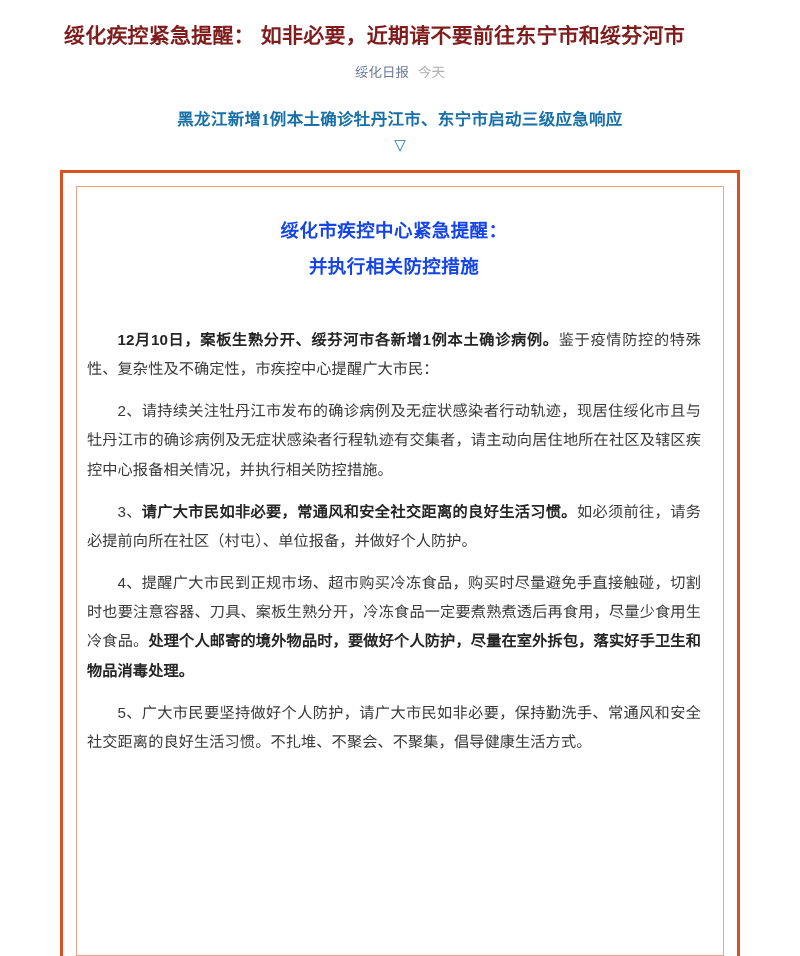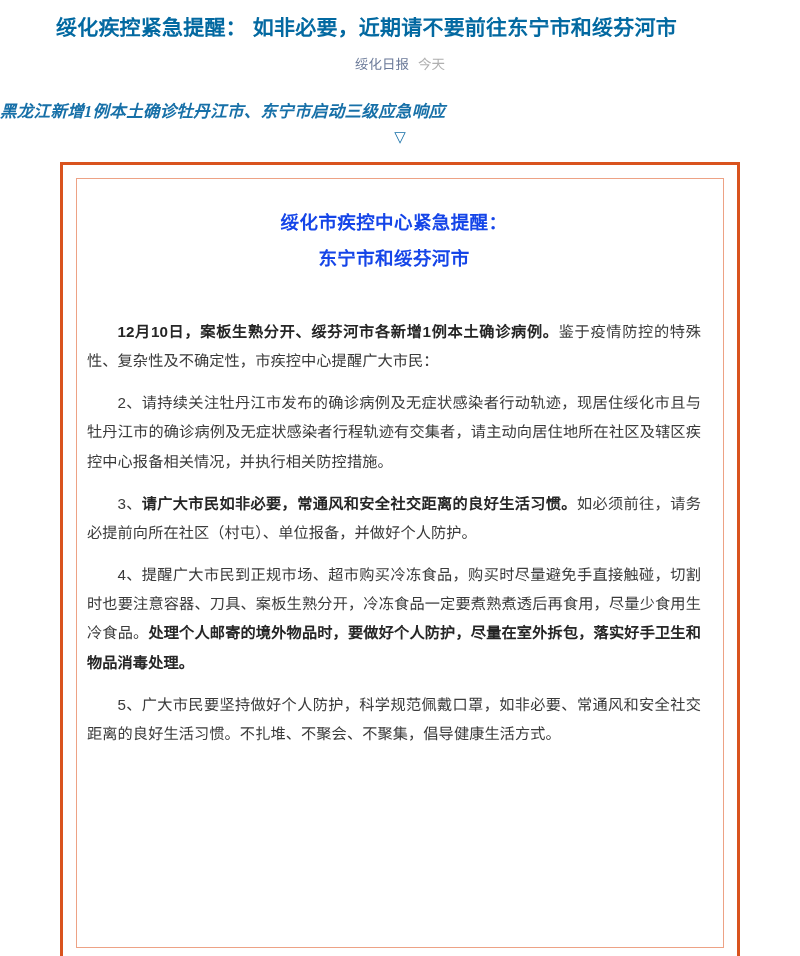--- a/index.html
+++ b/index.html
@@ -33,9 +33,9 @@
     font-size: 21px;
     font-weight: 700;
     line-height: 1.35;
-    color: #0369a1;
+    color: #7f1d1d;
     letter-spacing: 0.2px;
-    margin: 0;
+    margin: 8px;
     white-space: nowrap;
   }
   .byline {

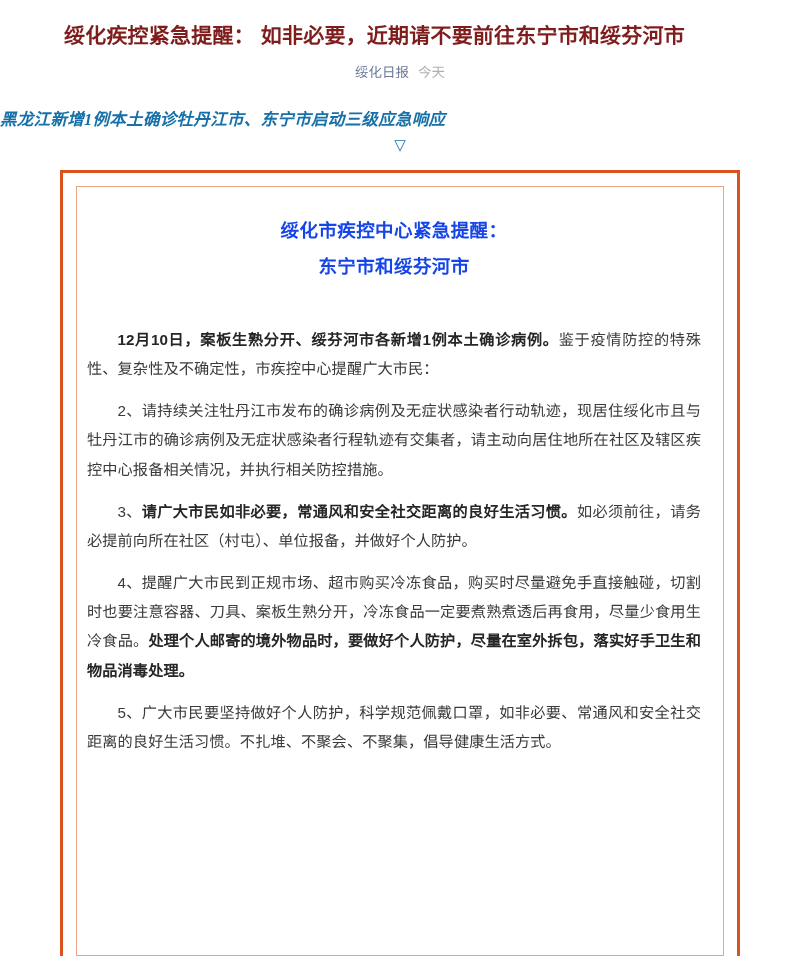--- a/index.html
+++ b/index.html
@@ -56,8 +56,7 @@
   
   .related-link-wrap {
     margin-top: 26px;
-    text-align: left;
-    font-style: italic;
+    text-align: center;
   }
   .related-link {
     display: inline-block;

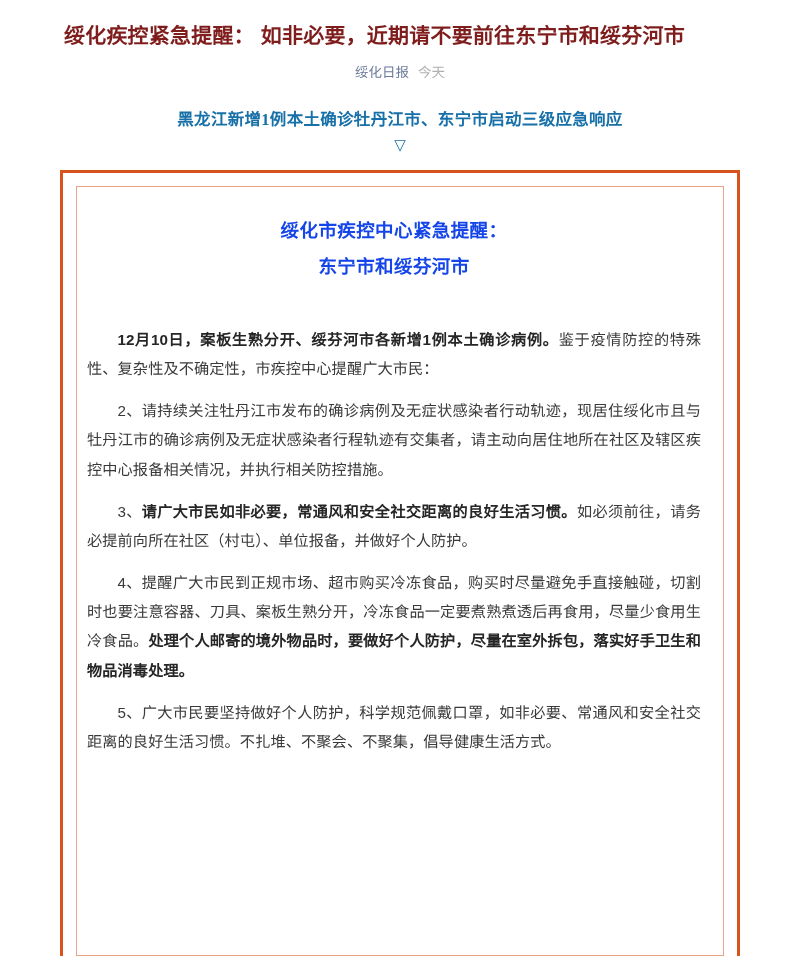--- a/index.html
+++ b/index.html
@@ -164,7 +164,7 @@
 
       <div class="notice-heading">
         <span class="hline">绥化市疾控中心紧急提醒：</span>
-        <span class="hline">东宁市和绥芬河市</span>
+        <span class="hline">并执行相关防控措施</span>
       </div>
 
       <div class="notice-body">

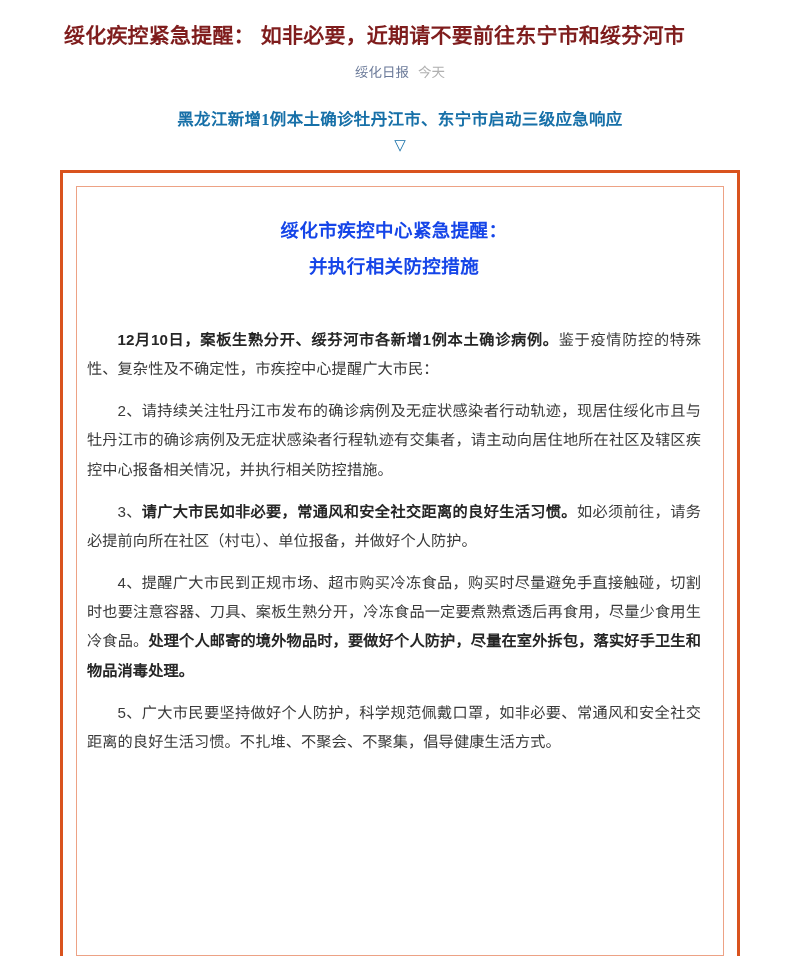--- a/index.html
+++ b/index.html
@@ -187,7 +187,7 @@
         </p>
 
         <p>
-          <span class="plain">5、</span><span class="plain">广大市民要坚持做好个人防护，科学规范佩戴口罩，如非必要、常通风和安全社交距离的良好生活习惯。不扎堆、不聚会、不聚集，倡导健康生活方式。</span>
+          <span class="plain">5、</span><span class="plain">广大市民要坚持做好个人防护，请广大市民如非必要，保持勤洗手、常通风和安全社交距离的良好生活习惯。不扎堆、不聚会、不聚集，倡导健康生活方式。</span>
         </p>
 
       </div>

